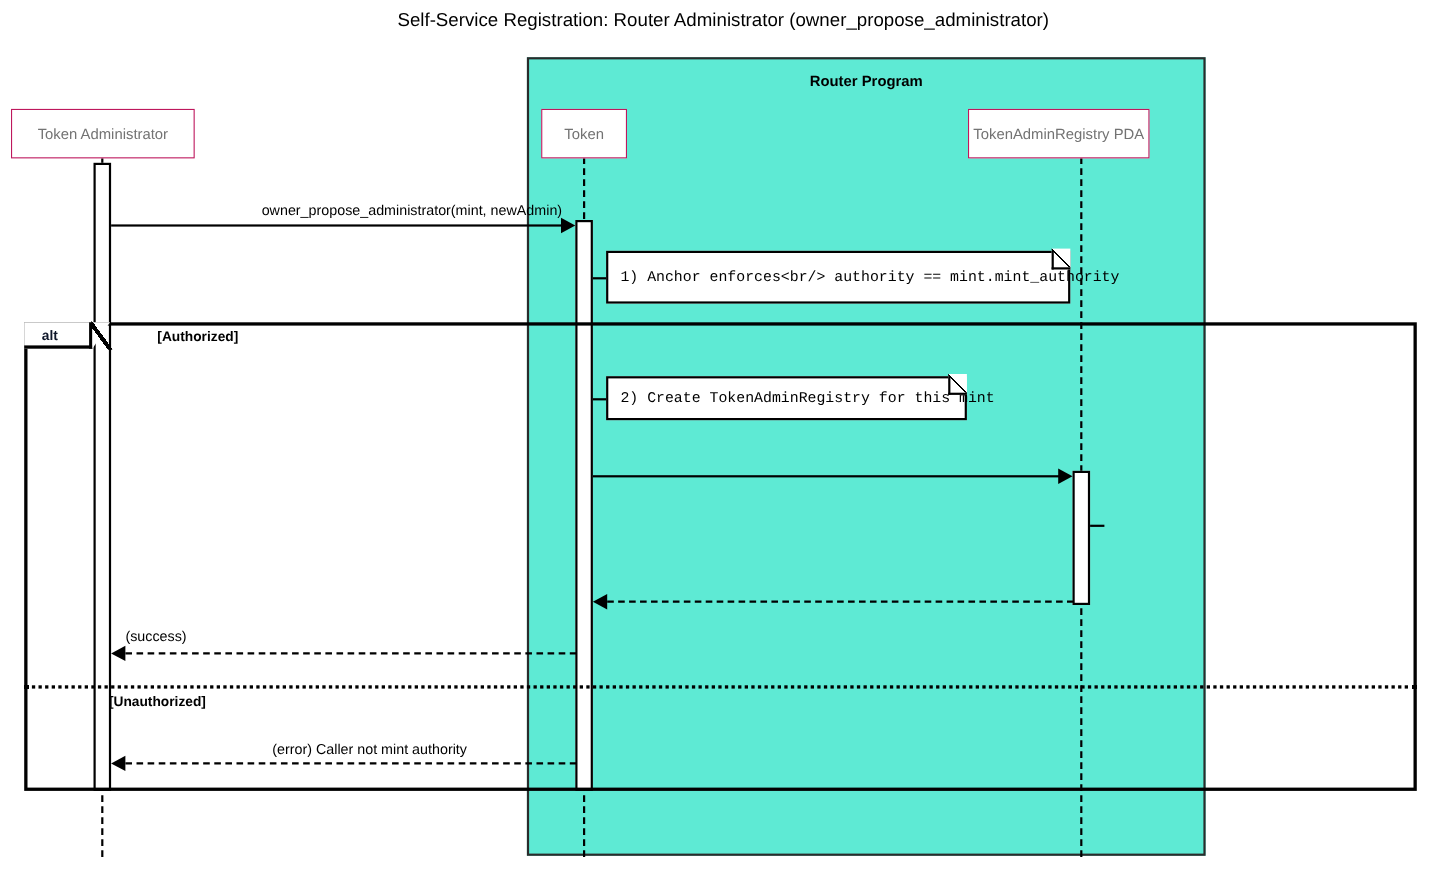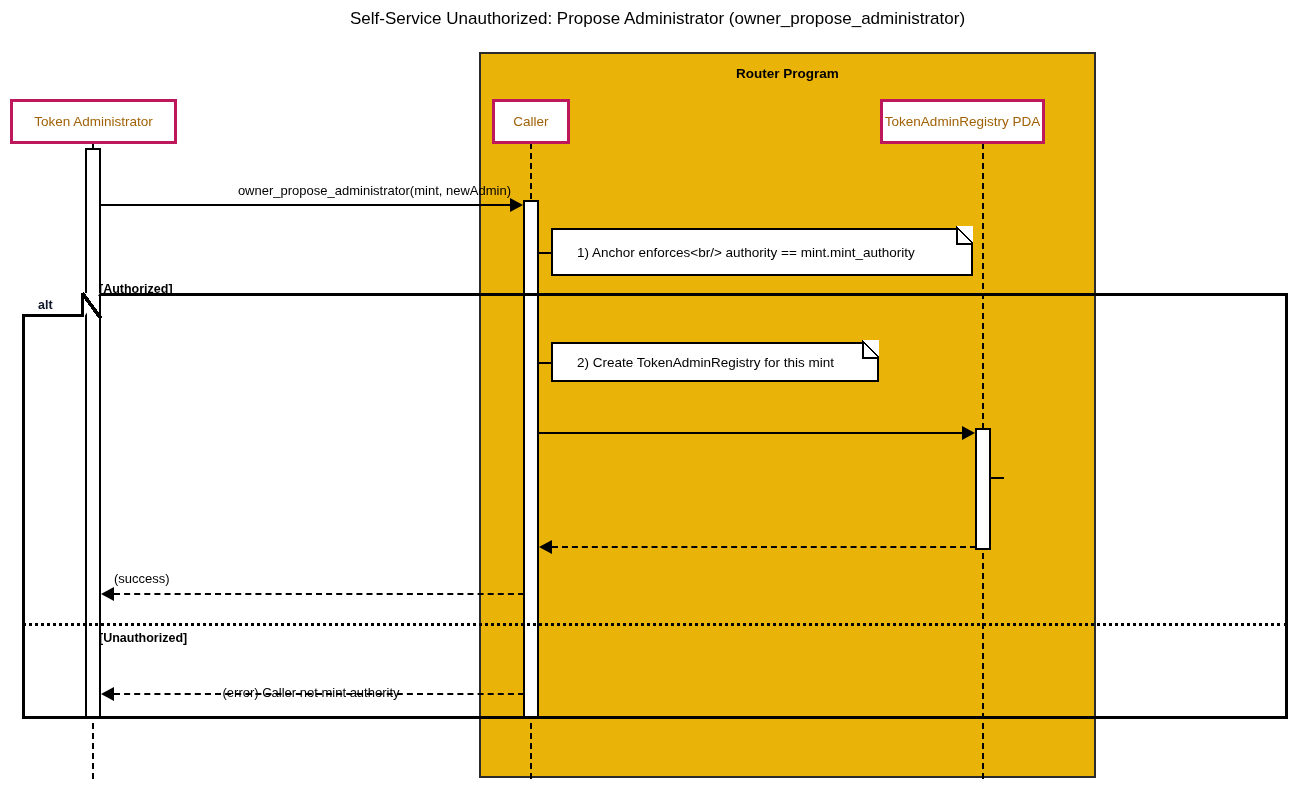--- a/index.html
+++ b/index.html
@@ -186,7 +186,7 @@
 
 <div id="canvas">
 
-  <div class="diagram-title">Self-Service Unauthorized: Propose Administrator (owner_propose_administrator)</div>
+  <div class="diagram-title">Self-Service Registration: Router Administrator (owner_propose_administrator)</div>
 
   <div class="group-box" style="left:479px; top:52px; width:617px; height:726px; background:#eab308;">
     <div class="group-title" style="top:12px;">Router Program</div>

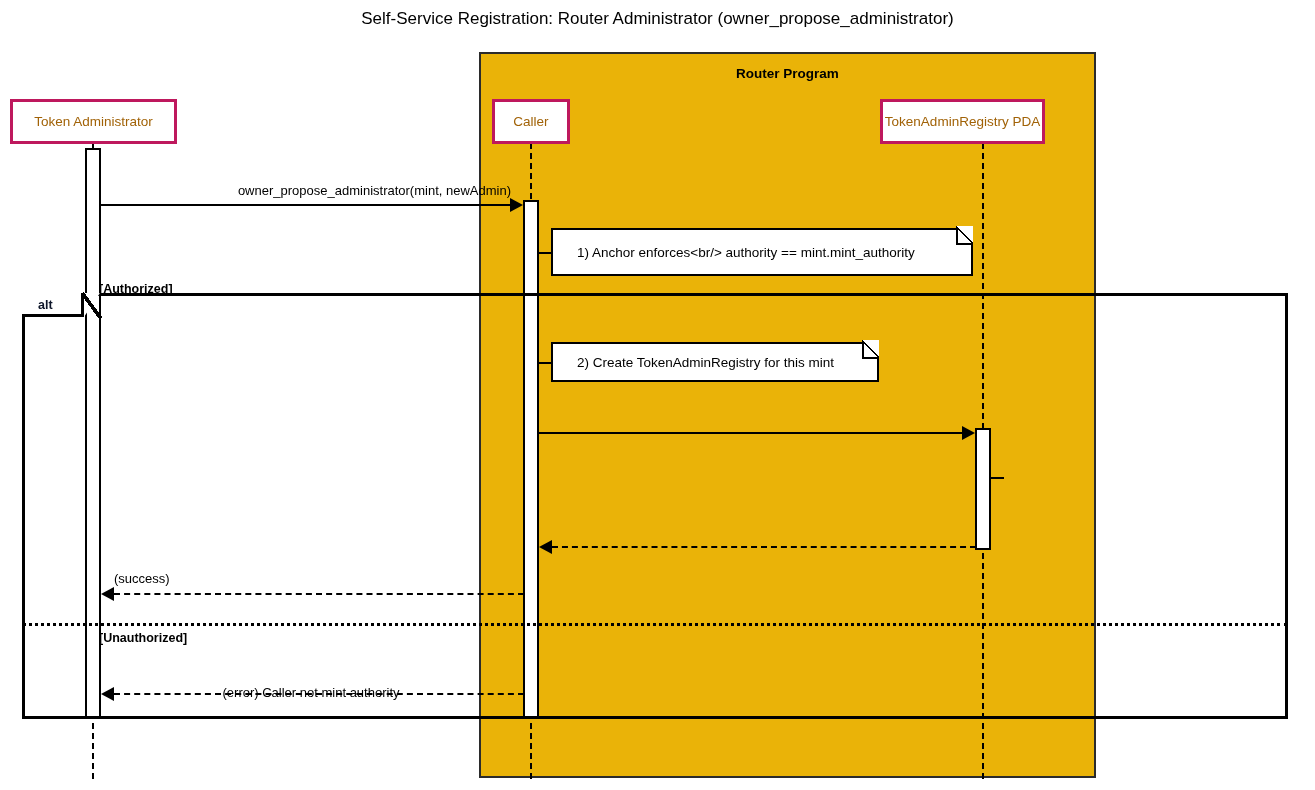--- a/index.html
+++ b/index.html
@@ -188,7 +188,7 @@
 
   <div class="diagram-title">Self-Service Registration: Router Administrator (owner_propose_administrator)</div>
 
-  <div class="group-box" style="left:479px; top:52px; width:617px; height:726px; background:#eab308;">
+  <div class="group-box" style="left:479px; top:52px; width:617px; height:726px; background:#5eead4;">
     <div class="group-title" style="top:12px;">Router Program</div>
   </div>
 

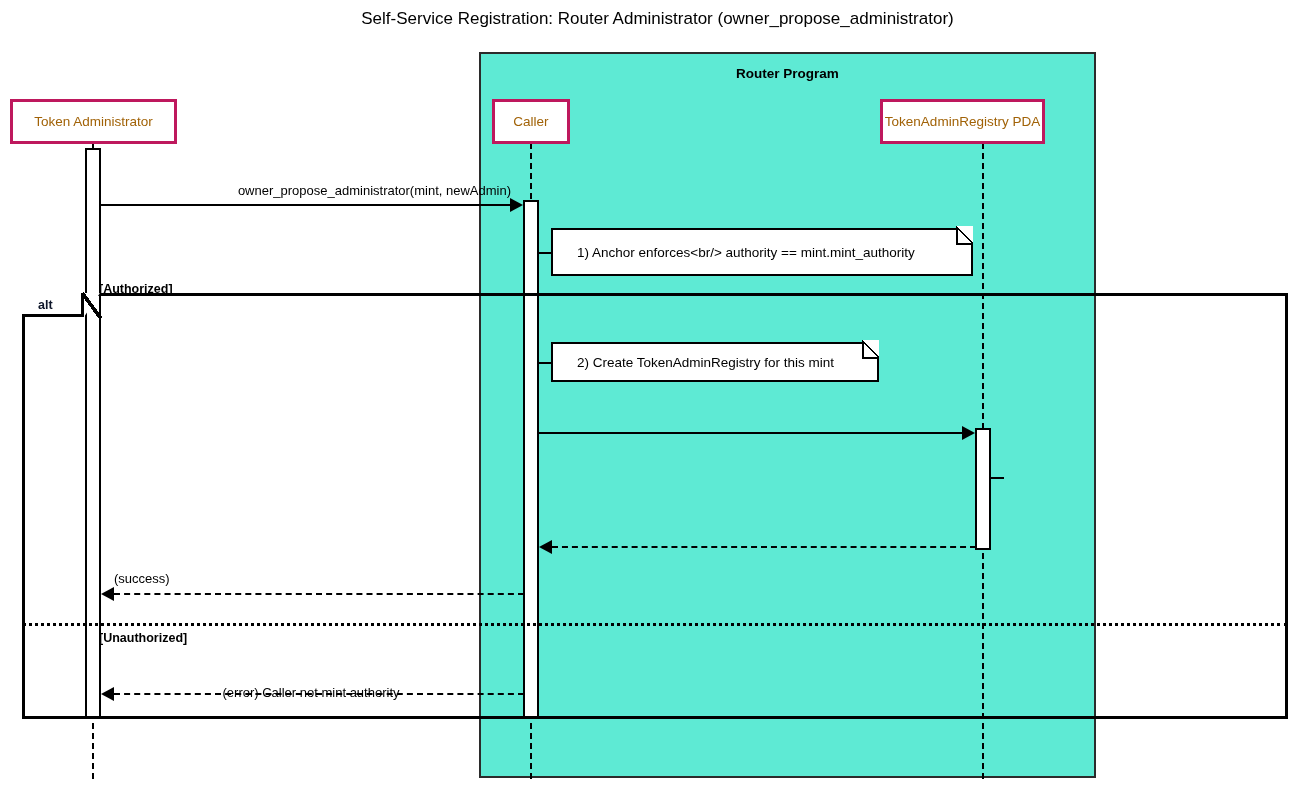--- a/index.html
+++ b/index.html
@@ -50,12 +50,12 @@
     position: absolute;
     box-sizing: border-box;
     background: #ffffff;
-    border: 3px solid #be185d;
+    border: 1px solid #be185d;
     display: flex;
     align-items: center;
     justify-content: center;
     font-size: 13.5px;
-    color: #a16207;
+    color: #737373;
   }
 
   

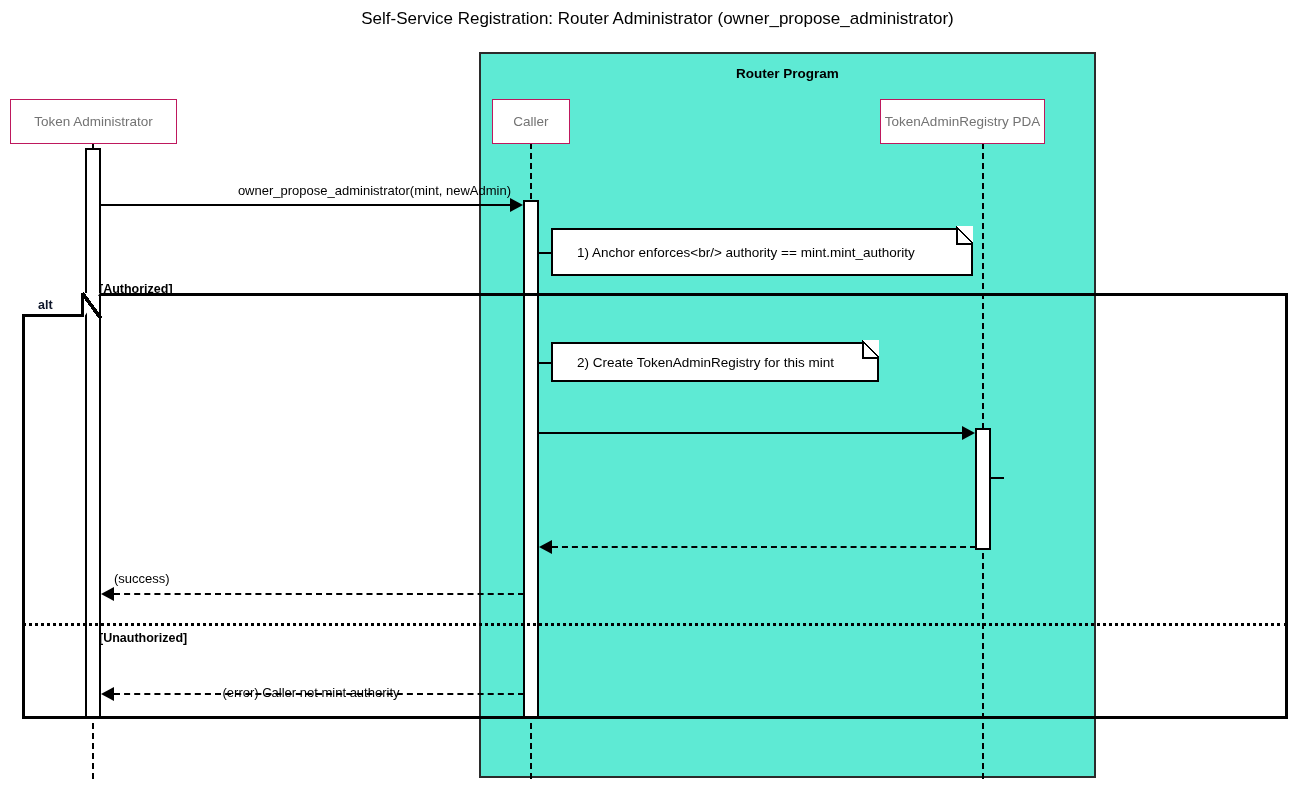--- a/index.html
+++ b/index.html
@@ -207,7 +207,7 @@
   </div>
 
   <div class="participant" style="left:492px; top:99px; width:78px; height:45px;">
-    <span>Caller</span>
+    <span>Token</span>
   </div>
 
   <div class="participant" style="left:880px; top:99px; width:165px; height:45px;">

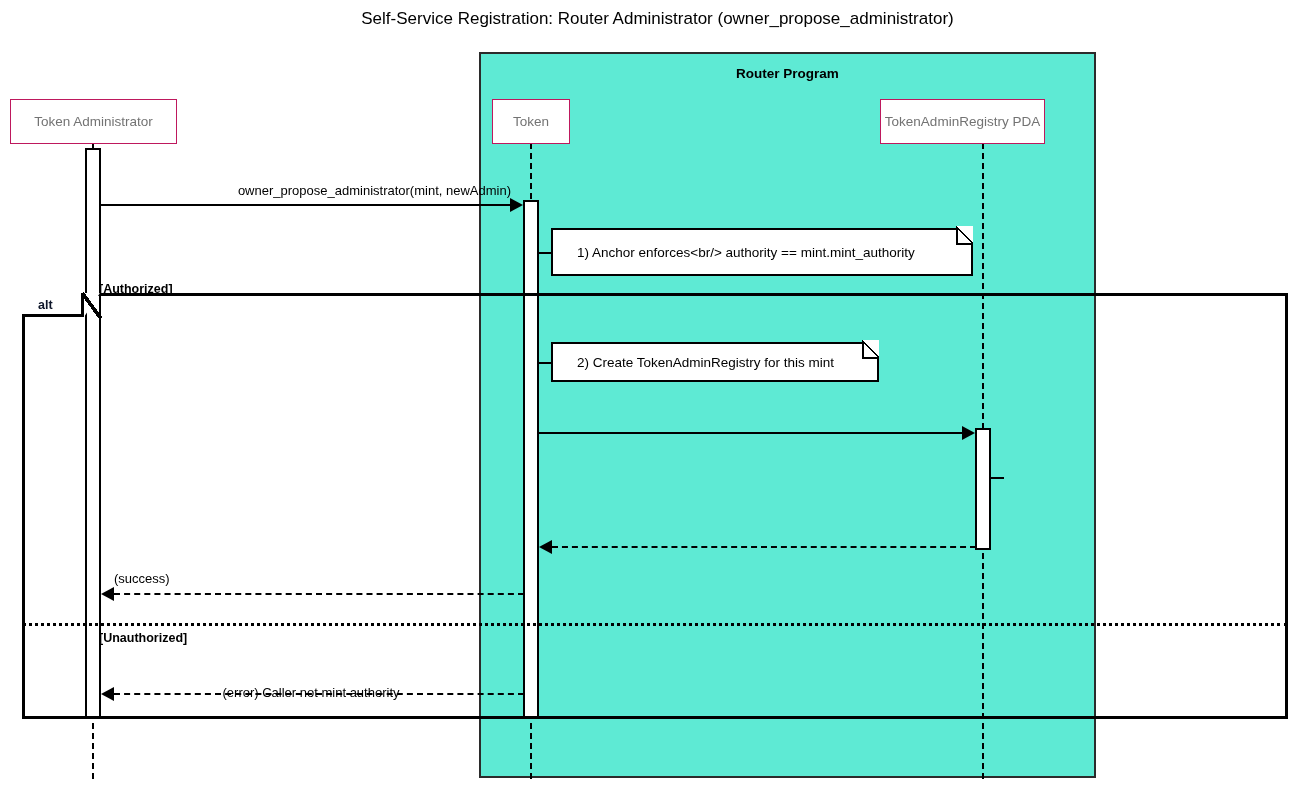--- a/index.html
+++ b/index.html
@@ -117,8 +117,9 @@
     white-space: nowrap;
   }
   .note-text {
-    padding: 0 24px;
+    padding: 0 11px;
     width: 100%;
+    font-family: Liberation Mono, monospace;
   }
   .note-fold {
     position: absolute;

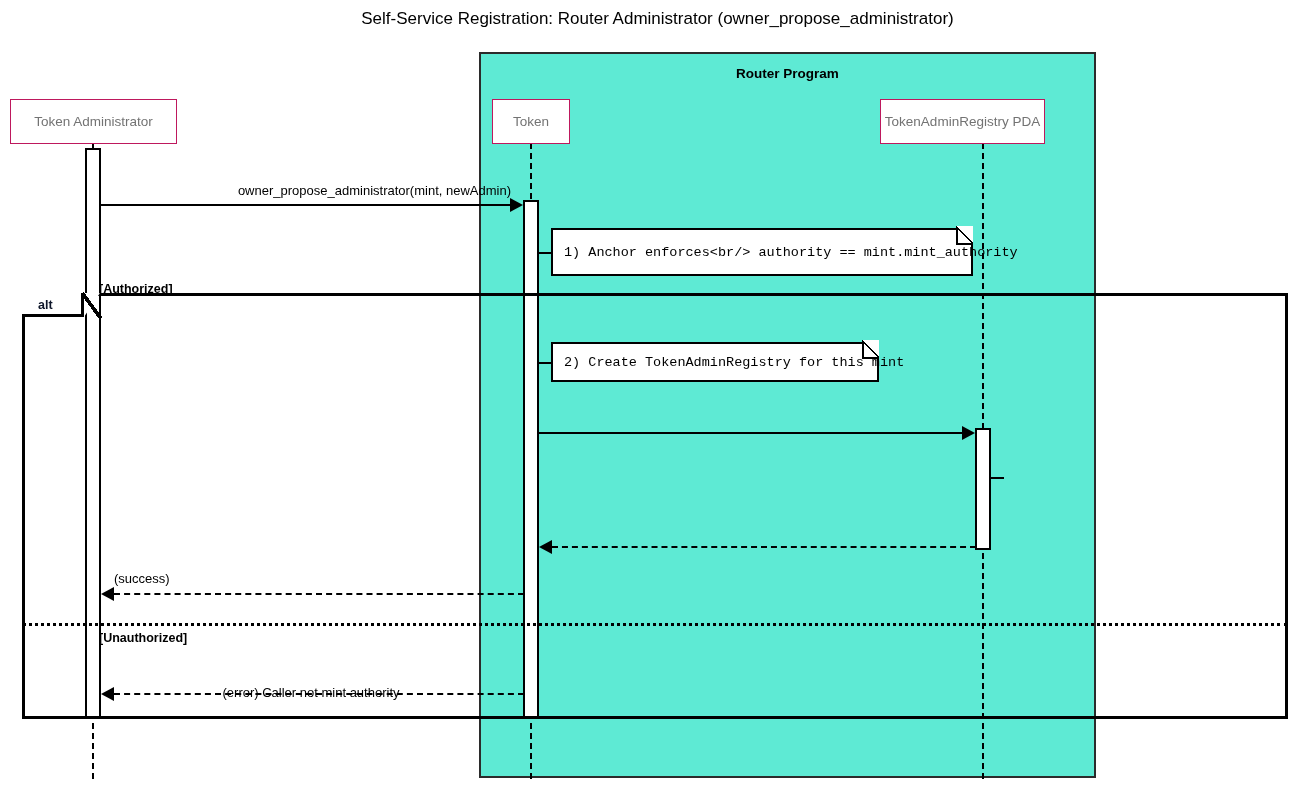--- a/index.html
+++ b/index.html
@@ -232,7 +232,7 @@
   <div style="position:absolute; left:83px; top:292px; width:19px; height:26px;
               background:linear-gradient(to bottom left, transparent 0 48%, #000000 48% 60%, transparent 60% 100%);"></div>
   <div class="alt-tab-label" style="left:38px; top:298px;">alt</div>
-  <div class="alt-guard" style="left:99px; top:282px;">[Authorized]</div>
+  <div class="alt-guard" style="left:99px; top:299px;padding-left:44px;">[Authorized]</div>
 
   <div class="note-connector" style="left:539px; top:362px; width:13px;"></div>
   <div class="note" style="left:551px; top:342px; width:328px; height:40px;">

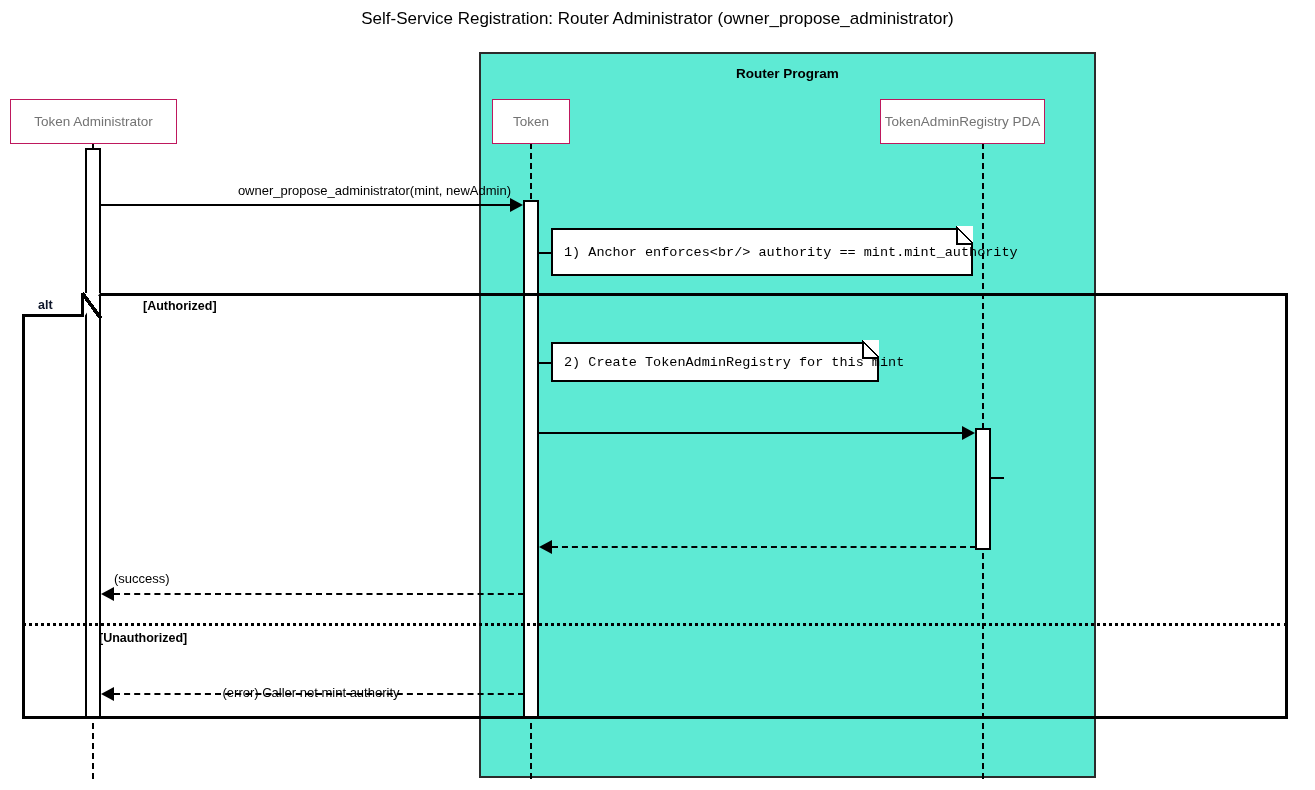--- a/index.html
+++ b/index.html
@@ -255,7 +255,7 @@
   <div class="alt-divider" style="left:22px; top:623px; width:1266px;"></div>
   <div class="alt-guard" style="left:99px; top:631px;">[Unauthorized]</div>
 
-  <div class="msg-label" style="left:106px; top:673px; width:410px; text-align:center;margin-top:12px;">(error) Caller not mint authority</div>
+  <div class="msg-label" style="left:131px; top:673px; width:410px; text-align:center;">(error) Caller not mint authority</div>
   <div class="msg-line dashed" style="left:114px; top:693px; width:410px;"></div>
   <div class="arrow-left" style="left:101px; top:687px;"></div>
 

